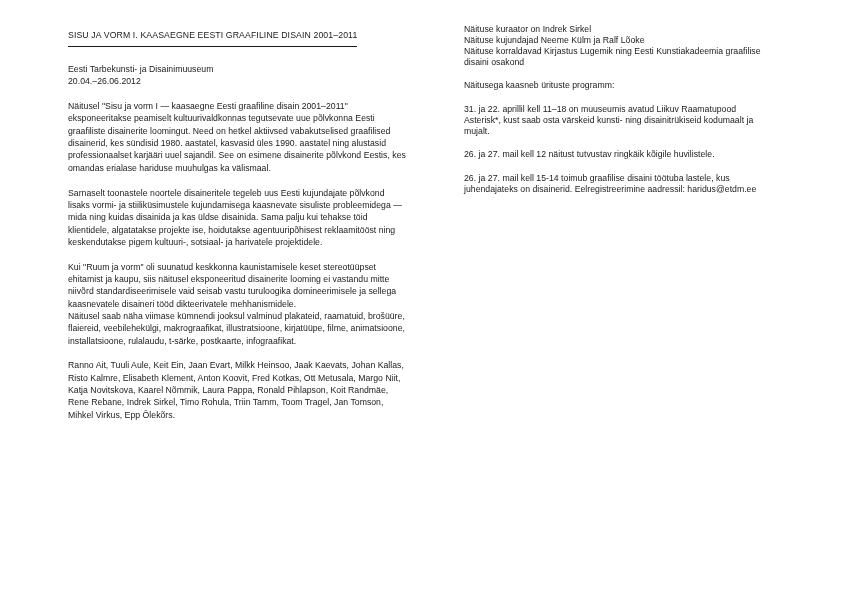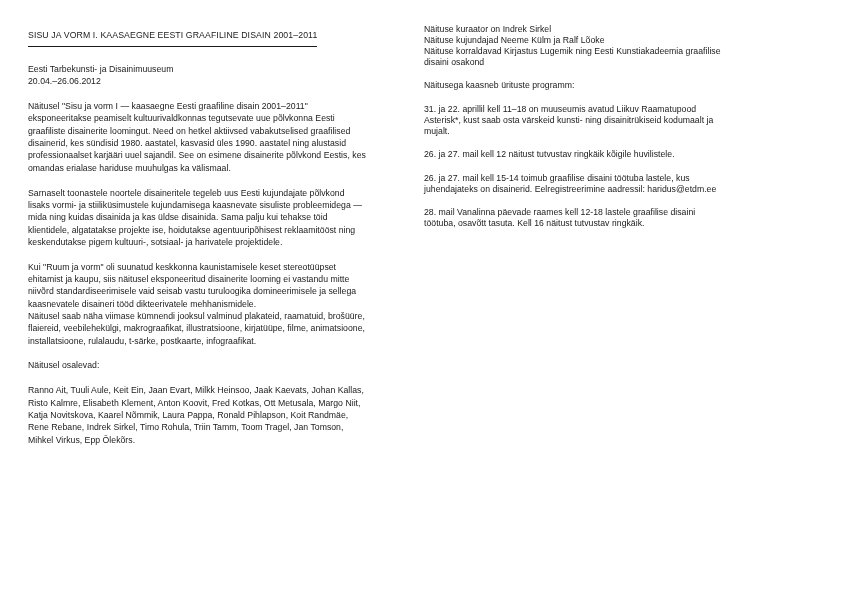--- a/index.html
+++ b/index.html
@@ -35,6 +35,7 @@
   .col-left {
     width: 340px;
     flex: 0 0 340px;
+    margin-left: 40px;
   }
   .col-spacer {
     width: 56px;

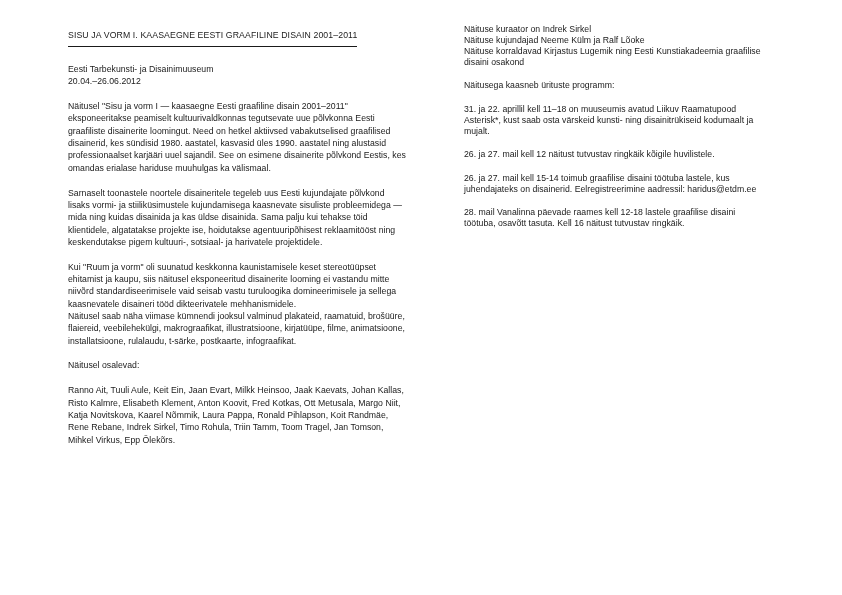--- a/index.html
+++ b/index.html
@@ -125,7 +125,6 @@
 
       <p class="para">26. ja 27. mail kell 15-14 toimub graafilise disaini töötuba lastele, kus juhendajateks on disainerid. Eelregistreerimine aadressil: haridus@etdm.ee</p>
 
-      <p class="para">28. mail Vanalinna päevade raames kell 12-18 lastele graafilise disaini töötuba, osavõtt tasuta. Kell 16 näitust tutvustav ringkäik.</p>
 
 
     </div>

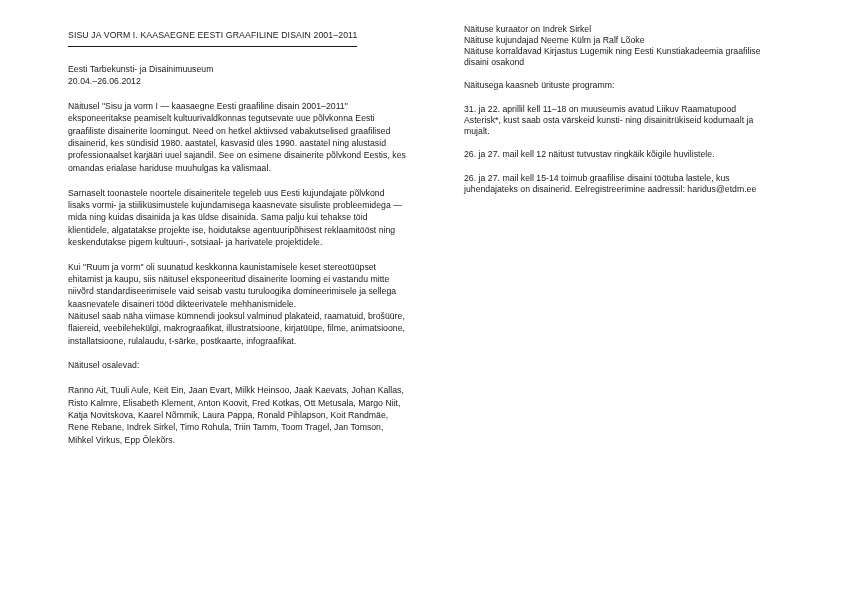--- a/index.html
+++ b/index.html
@@ -102,7 +102,6 @@
       <p class="para">Kui "Ruum ja vorm" oli suunatud keskkonna kaunistamisele keset stereotüüpset ehitamist ja kaupu, siis näitusel eksponeeritud disainerite looming ei vastandu mitte niivõrd standardiseerimisele vaid seisab vastu turuloogika domineerimisele ja sellega kaasnevatele disaineri tööd dikteerivatele mehhanismidele.
  Näitusel saab näha viimase kümnendi jooksul valminud plakateid, raamatuid, brošüüre, flaiereid, veebilehekülgi, makrograafikat, illustratsioone, kirjatüüpe, filme, animatsioone, installatsioone, rulalaudu, t-särke, postkaarte, infograafikat.</p>
 
-      <p class="para">Näitusel osalevad:</p>
 
       <p class="para">Ranno Ait, Tuuli Aule, Keit Ein, Jaan Evart, Milkk Heinsoo, Jaak Kaevats, Johan Kallas, Risto Kalmre, Elisabeth Klement, Anton Koovit, Fred Kotkas, Ott Metusala, Margo Niit, Katja Novitskova, Kaarel Nõmmik, Laura Pappa, Ronald Pihlapson, Koit Randmäe, Rene Rebane, Indrek Sirkel, Timo Rohula, Triin Tamm, Toom Tragel, Jan Tomson, Mihkel Virkus, Epp Õlekõrs.</p>
 

